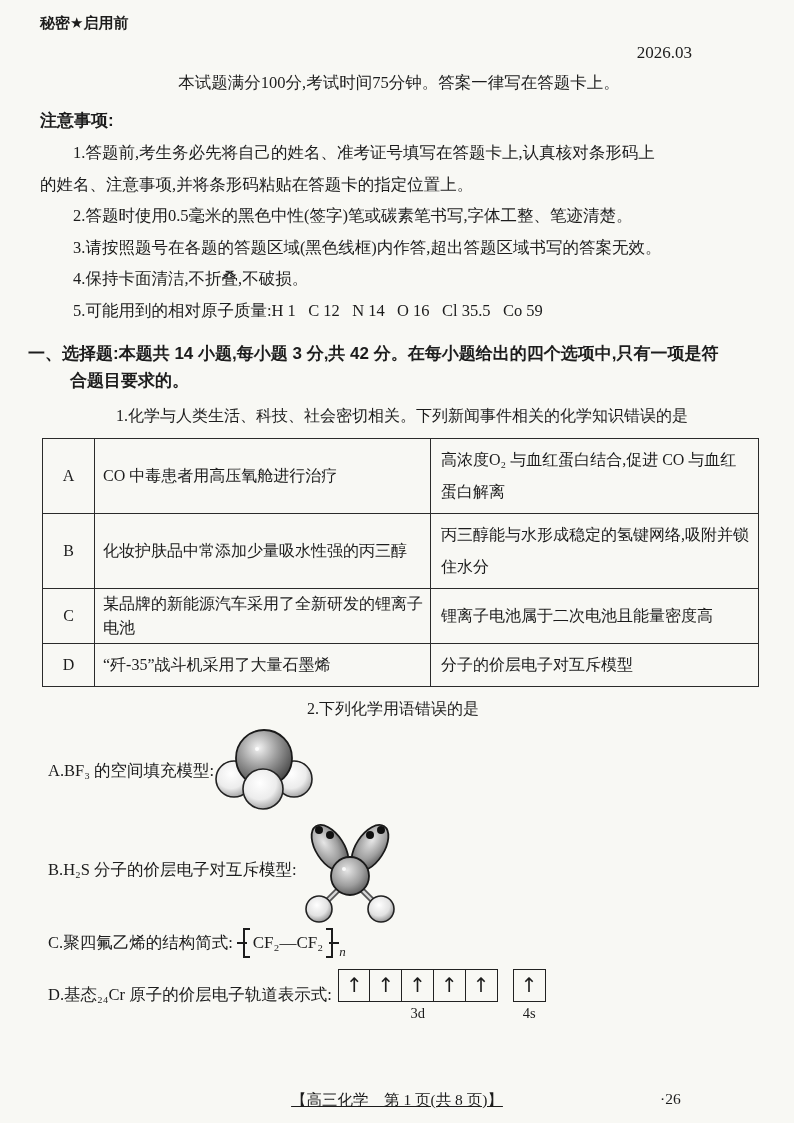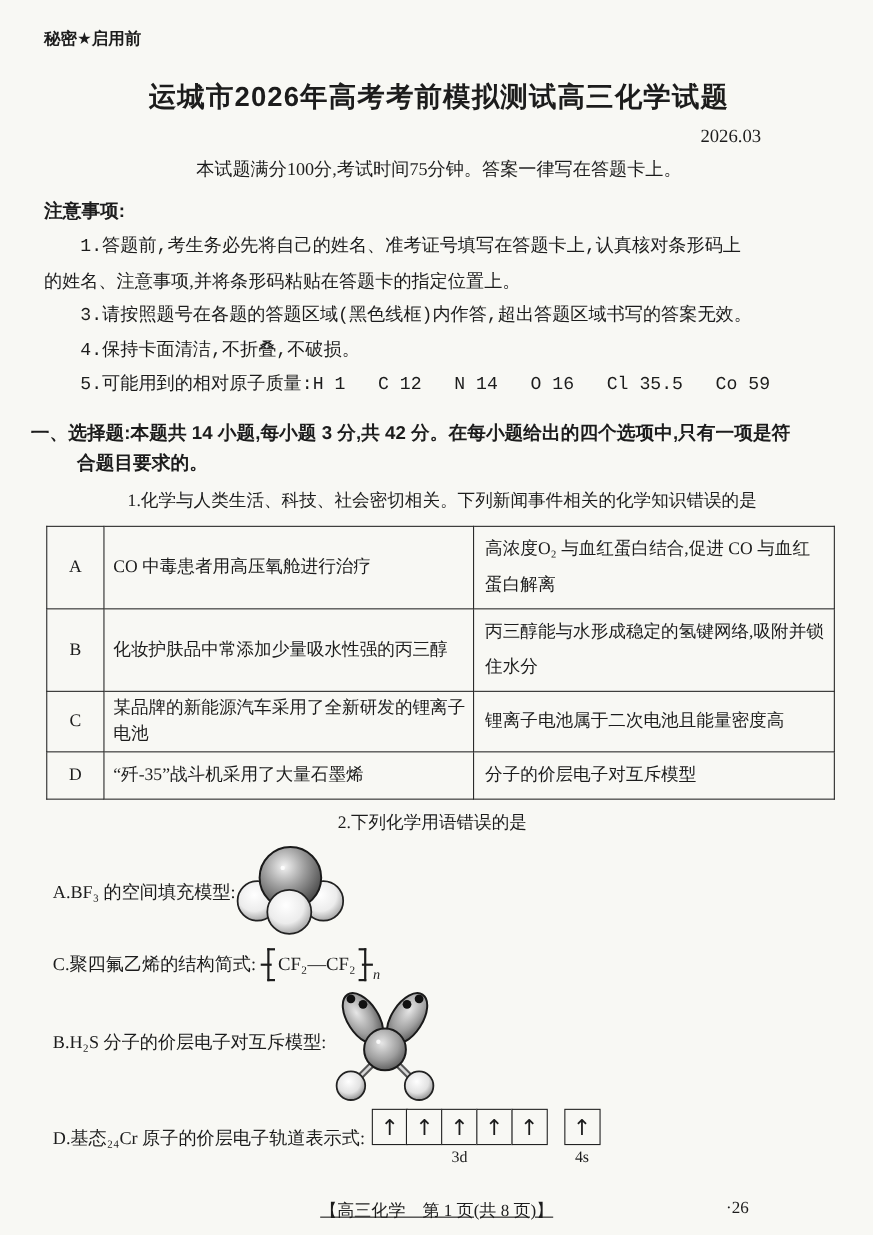--- a/index.html
+++ b/index.html
@@ -8,7 +8,7 @@
     background:#f8f8f4;color:#1c1c1c;overflow:hidden;
     font-family:"Liberation Serif","DejaVu Serif",serif;
   }
-  .content{padding:26px 36px 0 40px;}
+  .content{padding:14px 36px 0 40px;}
   [data-bind]{white-space:pre-wrap;}
   .classification{font-family:"Liberation Sans","DejaVu Sans",sans-serif;font-weight:bold;font-size:15px;}
   .title{font-family:"Liberation Sans","DejaVu Sans",sans-serif;font-weight:bold;font-size:25px;

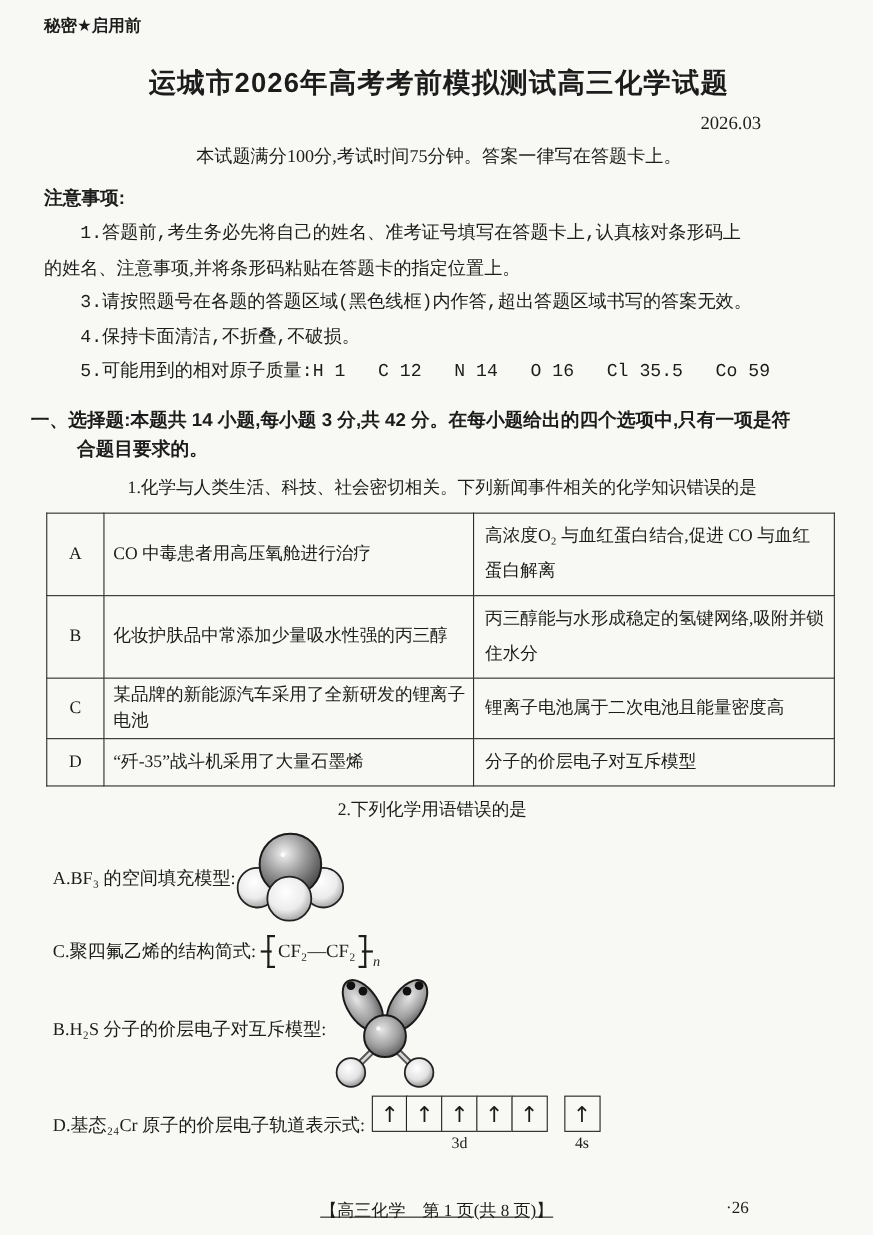--- a/index.html
+++ b/index.html
@@ -76,7 +76,6 @@
   <div class="content">
 
     <div class="classification" data-bind="page.classification">秘密★启用前</div>
-    <h1 class="title" data-bind="page.title">运城市2026年高考考前模拟测试高三化学试题</h1>
     <div class="date" data-bind="page.date">2026.03</div>
     <div class="exam-info" data-bind="page.exam_info">本试题满分100分,考试时间75分钟。答案一律写在答题卡上。</div>
 

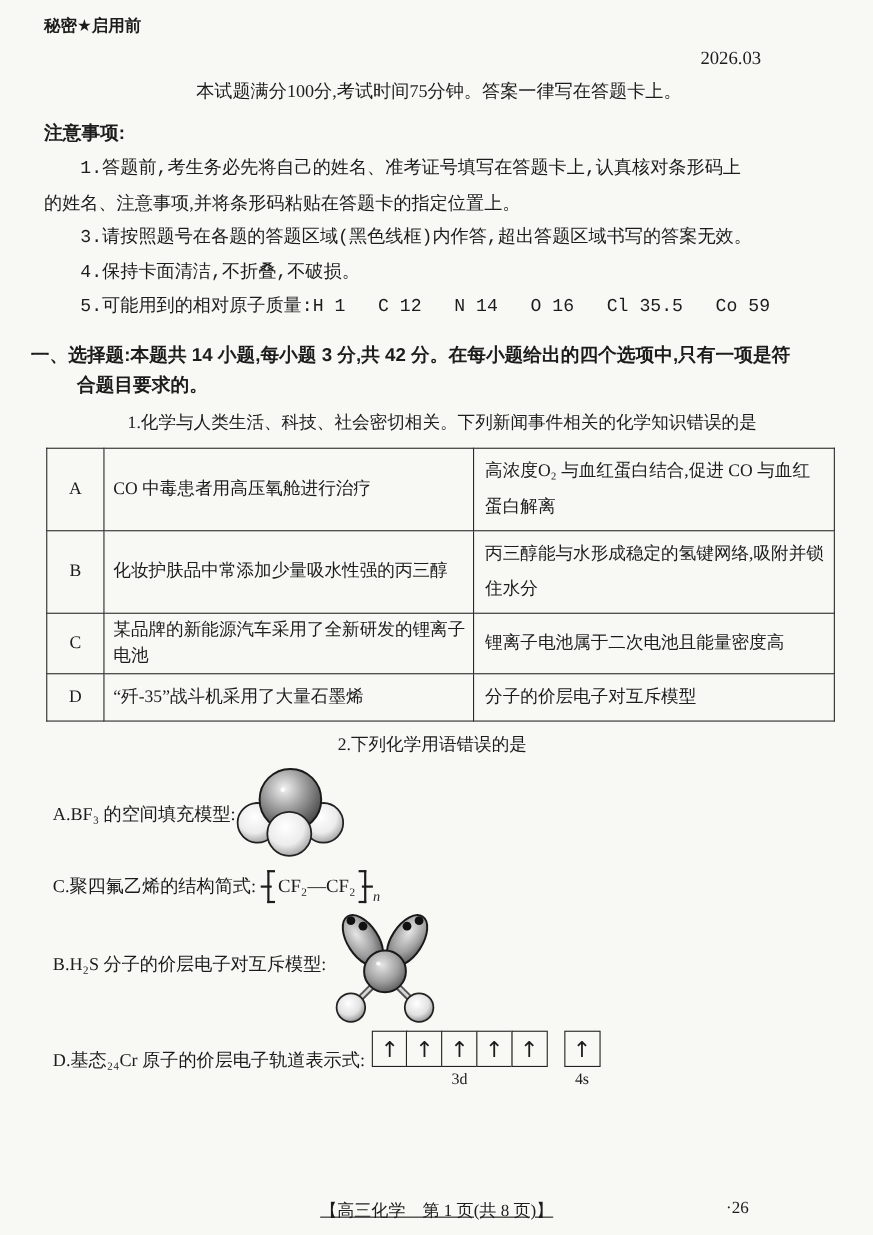--- a/index.html
+++ b/index.html
@@ -17,7 +17,7 @@
   .exam-info{text-align:center;font-size:16.5px;margin-top:9px;}
   .notice-heading{font-family:"Liberation Sans","DejaVu Sans",sans-serif;font-weight:bold;font-size:17px;margin-top:15px;}
   .notice-line{font-size:16.5px;line-height:31.5px;}
-  .notice-line.indent{padding-left:33px;font-family:Liberation Mono, monospace;}
+  .notice-line.indent{padding-left:33px;}
   .notice-lines{margin-top:5px;}
   .section-header{font-family:"Liberation Sans","DejaVu Sans",sans-serif;font-weight:bold;
     font-size:17px;line-height:27px;margin:14px 0 0 -12px;}

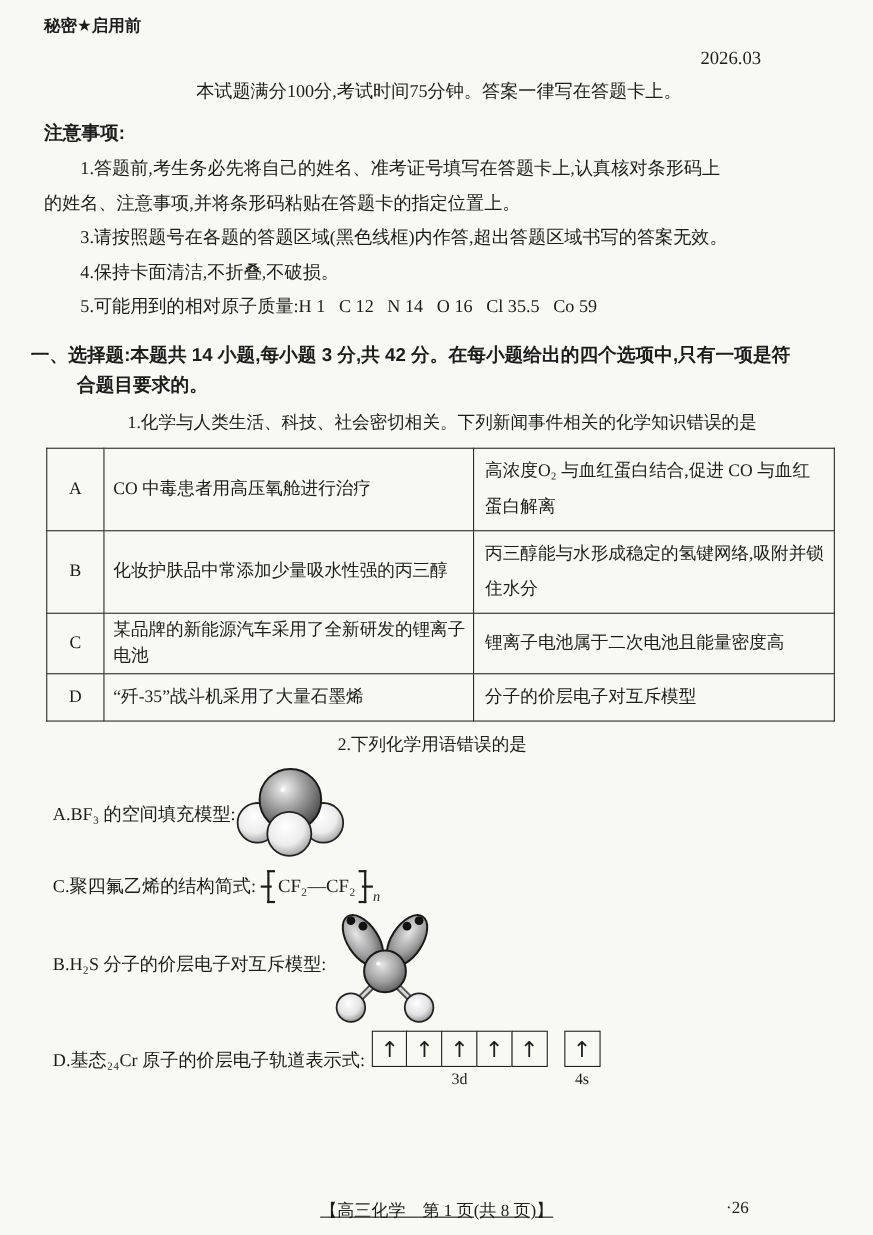--- a/index.html
+++ b/index.html
@@ -83,6 +83,7 @@
     <div class="notice-lines">
       <div class="notice-line indent" data-bind="notice.lines.l1">1.答题前,考生务必先将自己的姓名、准考证号填写在答题卡上,认真核对条形码上</div>
       <div class="notice-line" data-bind="notice.lines.l2">的姓名、注意事项,并将条形码粘贴在答题卡的指定位置上。</div>
+      <div class="notice-line indent" data-bind="notice.lines.l3">2.答题时使用0.5毫米的黑色中性(签字)笔或碳素笔书写,字体工整、笔迹清楚。</div>
       <div class="notice-line indent" data-bind="notice.lines.l4">3.请按照题号在各题的答题区域(黑色线框)内作答,超出答题区域书写的答案无效。</div>
       <div class="notice-line indent" data-bind="notice.lines.l5">4.保持卡面清洁,不折叠,不破损。</div>
       <div class="notice-line indent" data-bind="notice.lines.l6">5.可能用到的相对原子质量:H 1   C 12   N 14   O 16   Cl 35.5   Co 59</div>

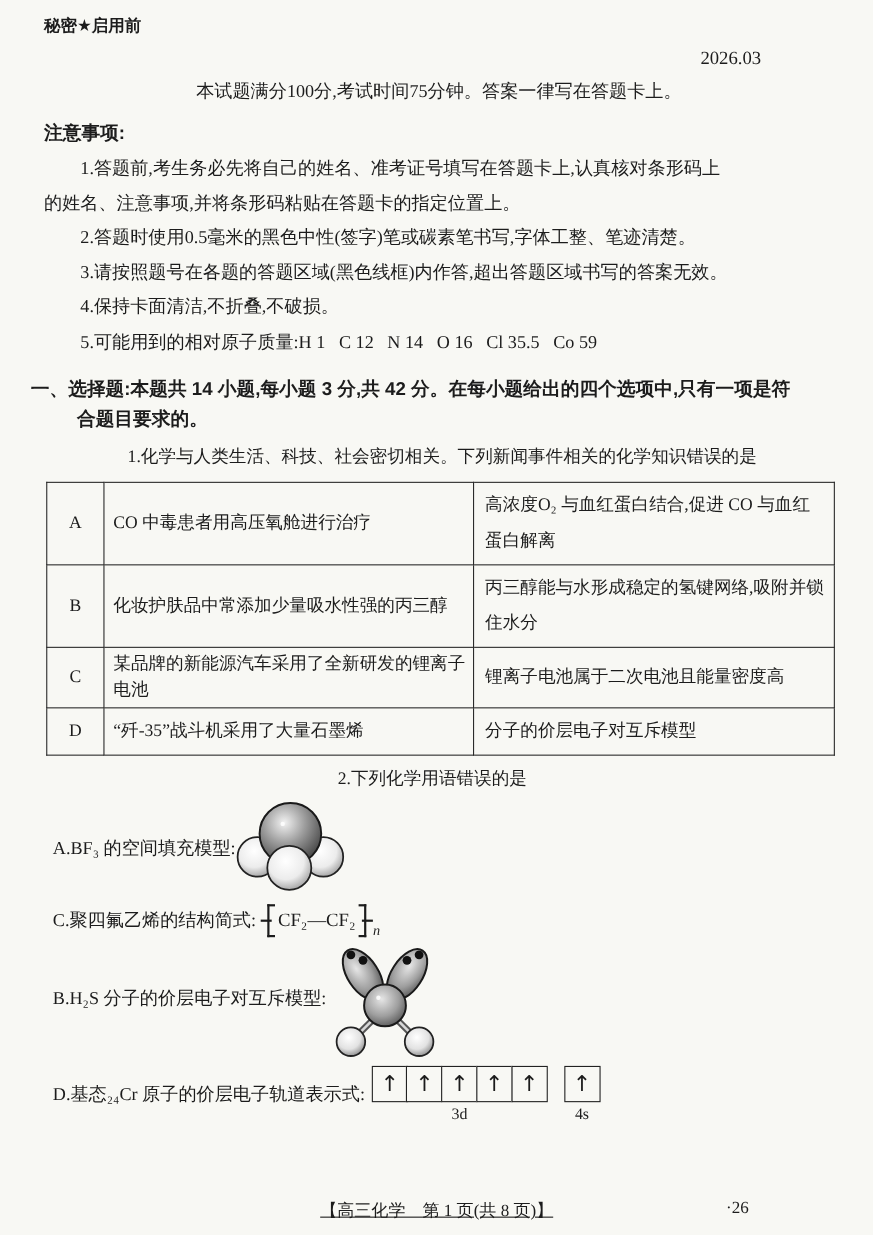--- a/index.html
+++ b/index.html
@@ -151,18 +151,6 @@
       </svg>
     </div>
 
-    <div class="option-row row-c">
-      <span class="lbl" data-bind="q2.optionC_label">C.聚四氟乙烯的结构简式:</span>
-      <span class="formula">
-        <span class="bond-dash dash-l"></span>
-        <span class="brk brk-l"></span>
-        <span class="chem" data-bind="q2.optionC_formula">CF₂—CF₂</span>
-        <span class="brk brk-r"></span>
-        <span class="bond-dash dash-r"></span>
-        <span class="poly-n" data-bind="q2.optionC_sub">n</span>
-      </span>
-    </div>
-
     <div class="option-row row-b">
       <span class="lbl" data-bind="q2.optionB_label">B.H₂S 分子的价层电子对互斥模型:</span>
       <svg class="mol-svg" width="106" height="108" viewBox="0 0 106 108">
@@ -193,6 +181,18 @@
         <circle cx="22" cy="93" r="13" fill="url(#gLight2)" stroke="#222" stroke-width="1.6"></circle>
         <circle cx="84" cy="93" r="13" fill="url(#gLight2)" stroke="#222" stroke-width="1.6"></circle>
       </svg>
+    </div>
+
+    <div class="option-row row-c">
+      <span class="lbl" data-bind="q2.optionC_label">C.聚四氟乙烯的结构简式:</span>
+      <span class="formula">
+        <span class="bond-dash dash-l"></span>
+        <span class="brk brk-l"></span>
+        <span class="chem" data-bind="q2.optionC_formula">CF₂—CF₂</span>
+        <span class="brk brk-r"></span>
+        <span class="bond-dash dash-r"></span>
+        <span class="poly-n" data-bind="q2.optionC_sub">n</span>
+      </span>
     </div>
 
     <div class="option-row row-d">

